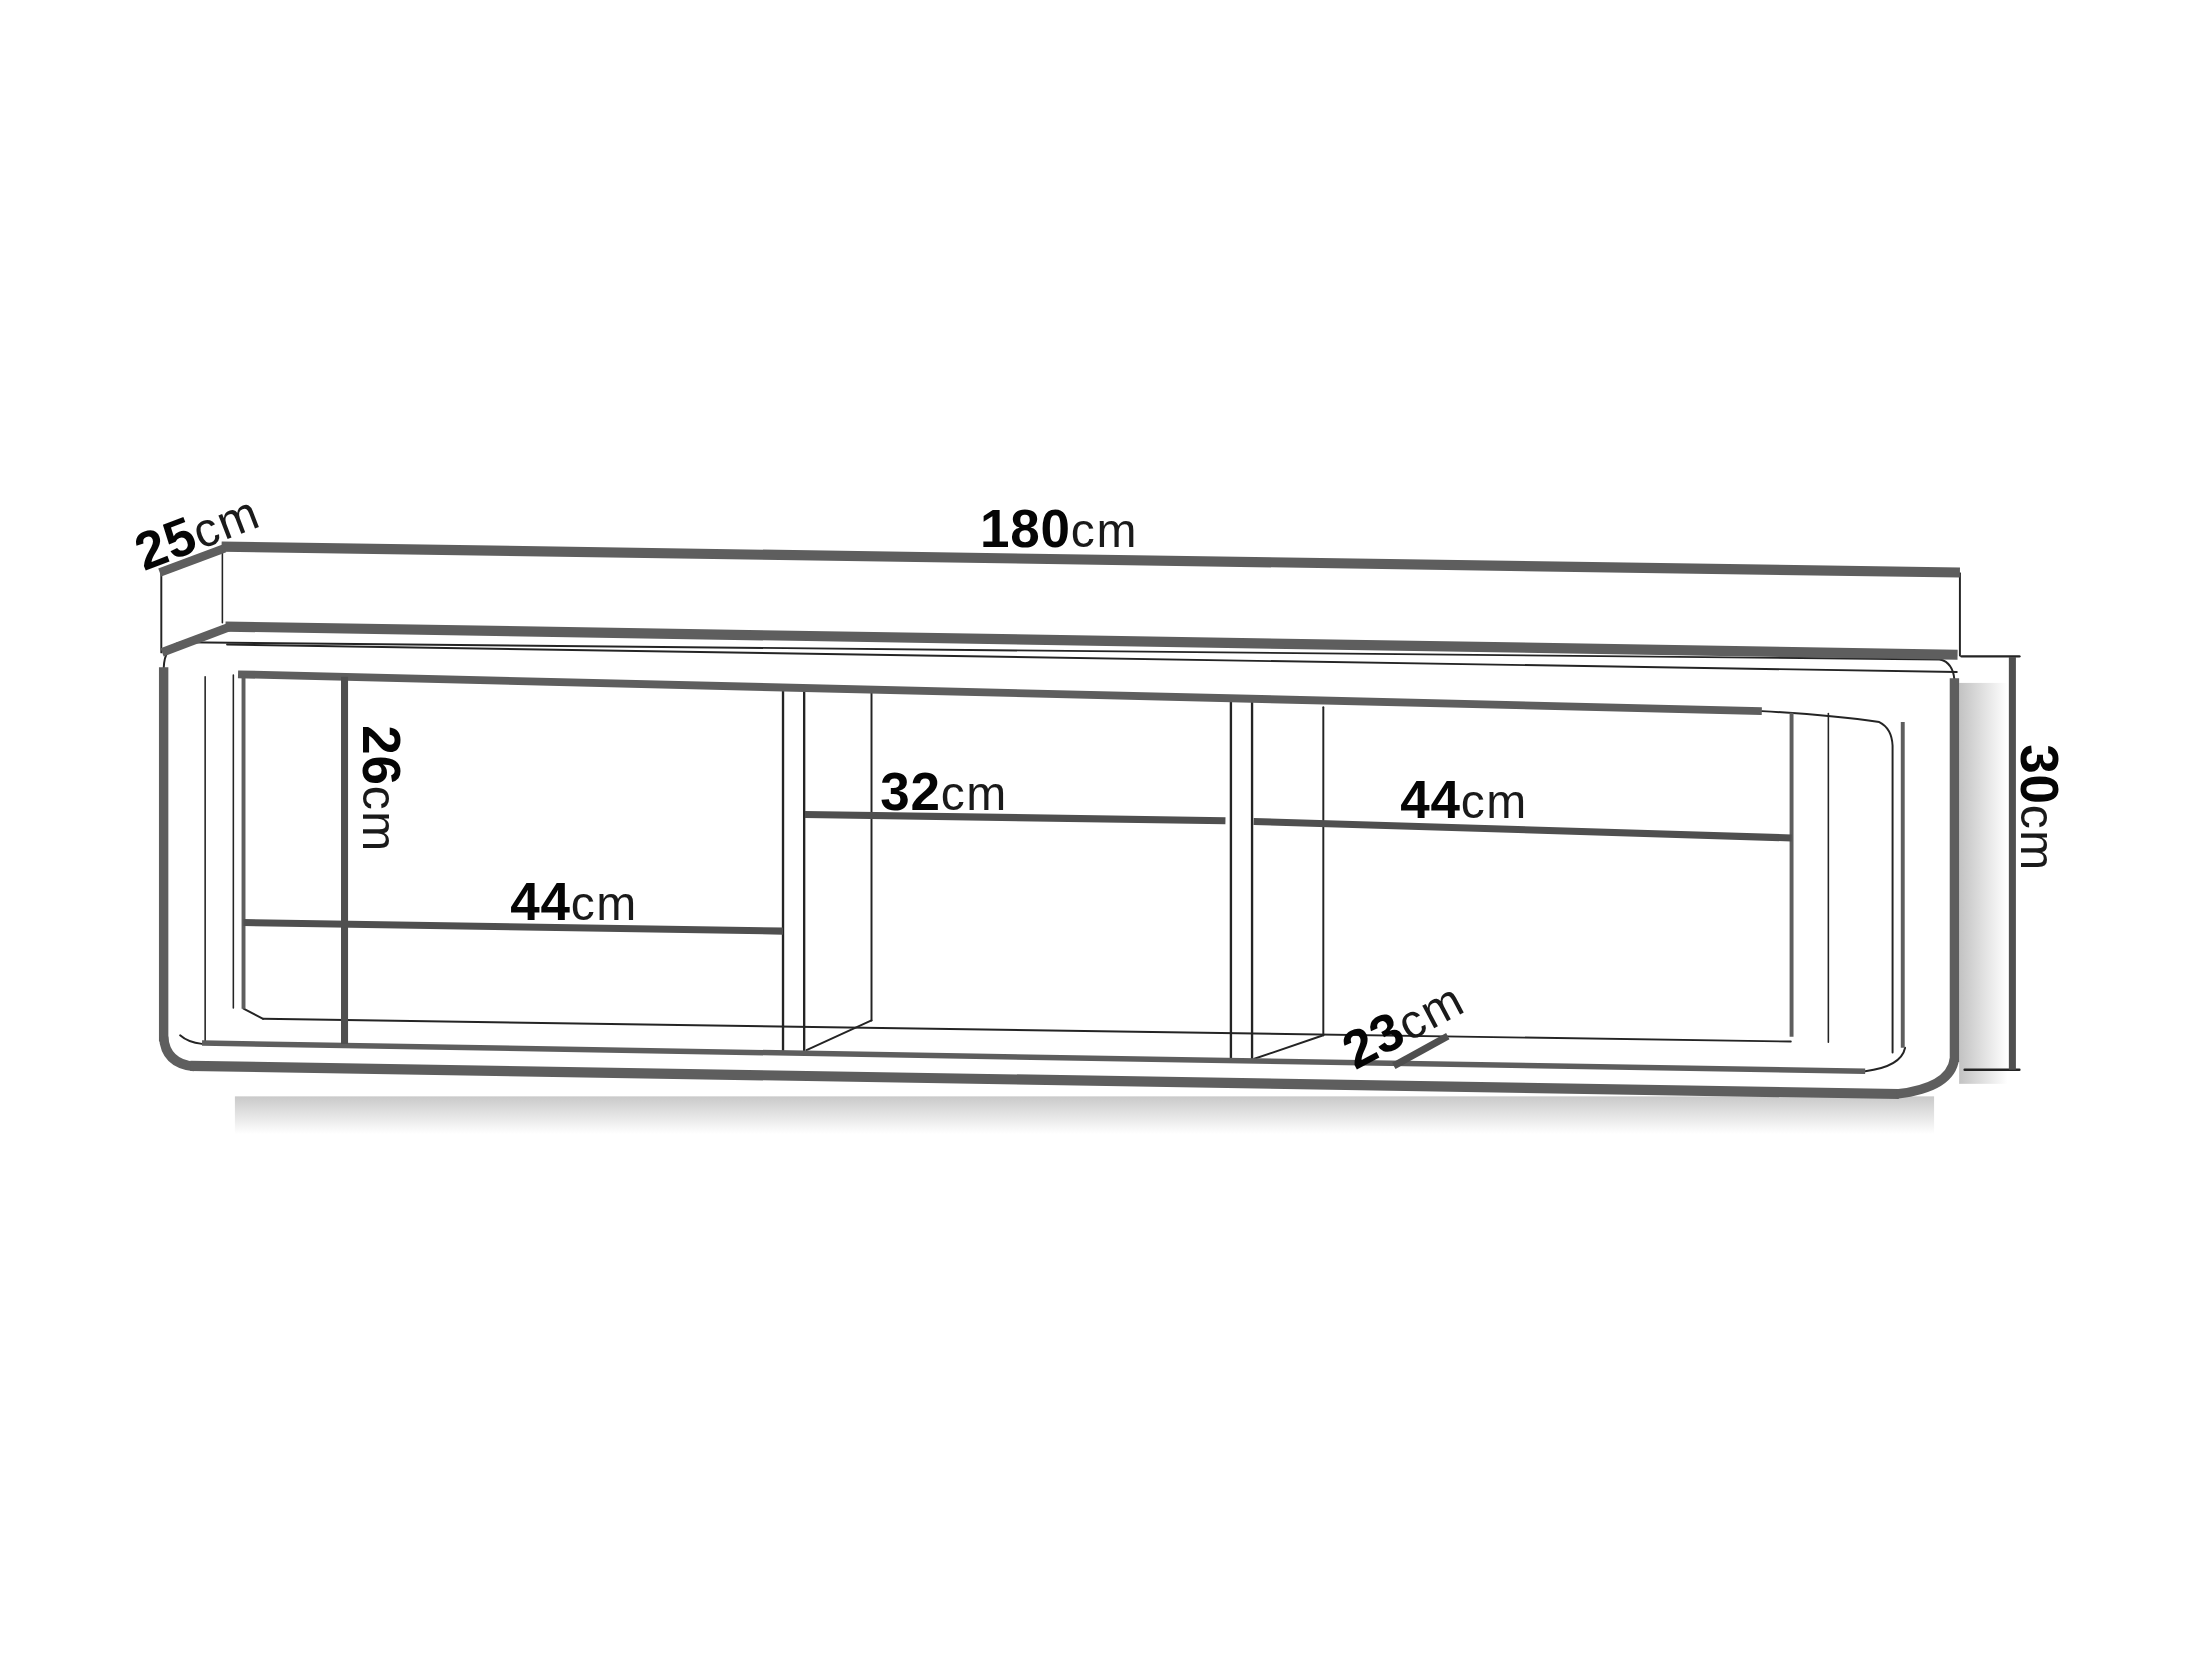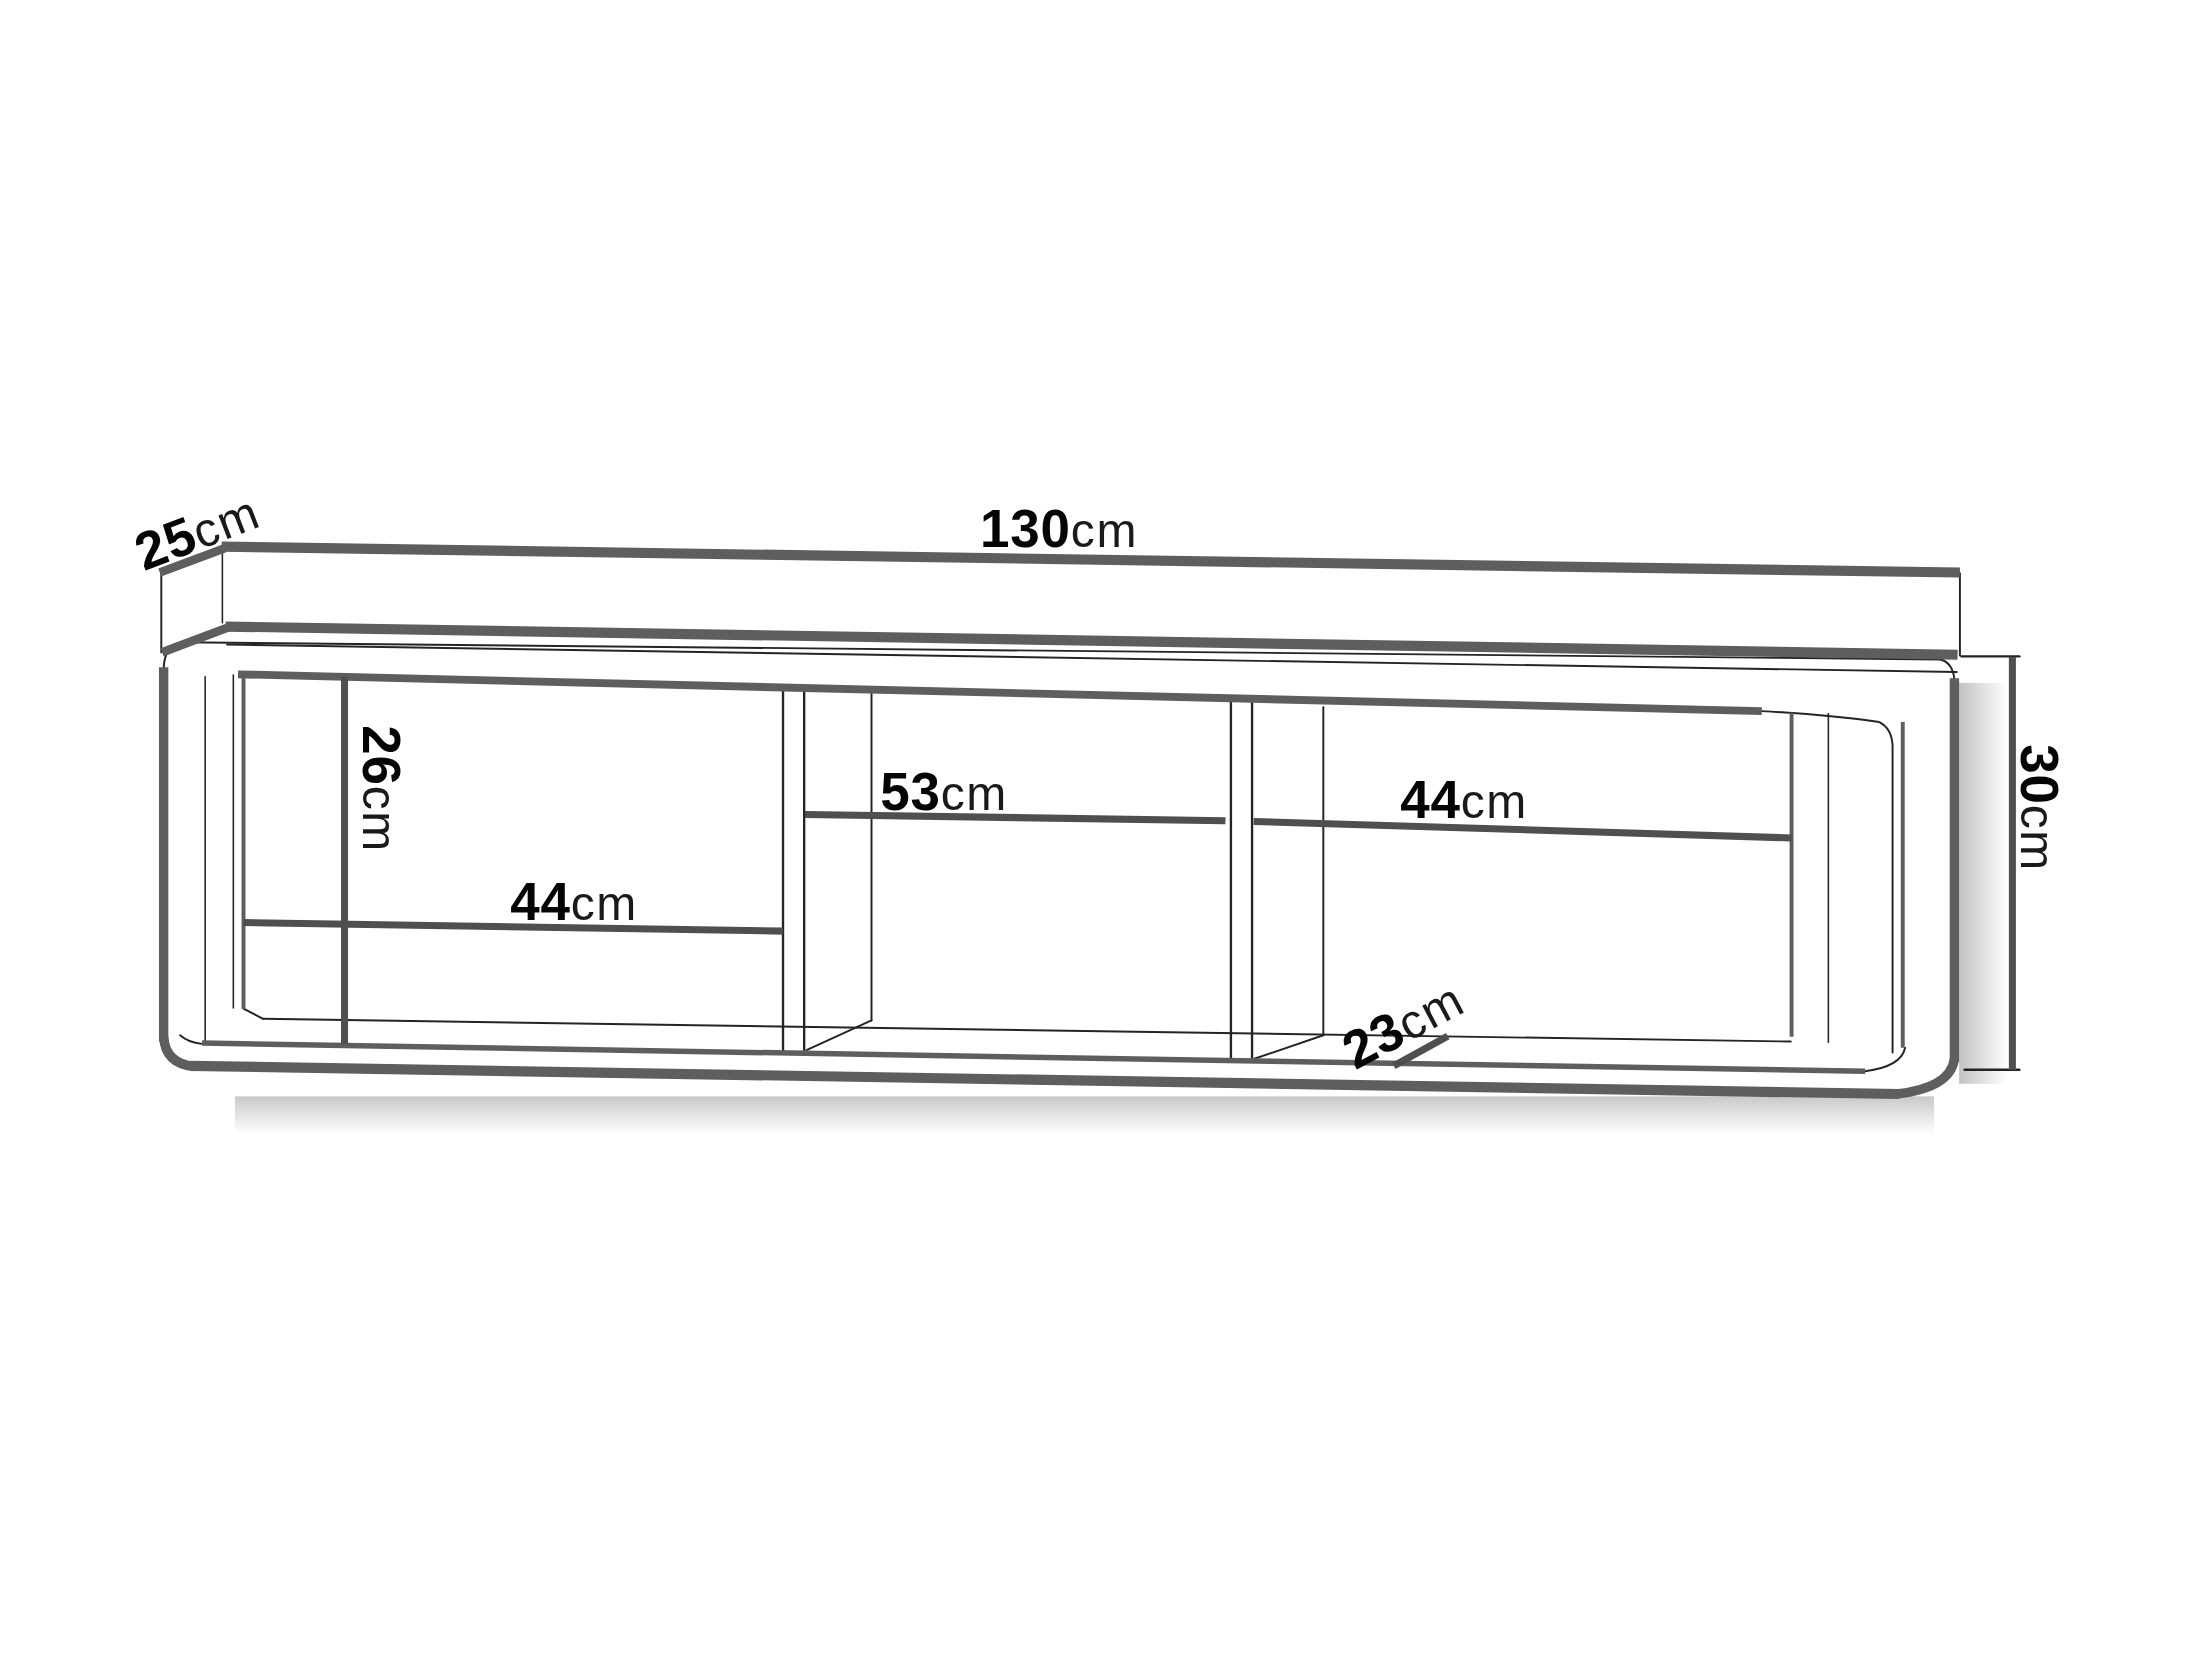--- a/index.html
+++ b/index.html
@@ -112,7 +112,7 @@
   </div>
 
   <div class="dim" style="left:1059px;top:528px;transform:translate(-50%,-50%);">
-    <span class="num">130</span><span class="unit">cm</span>
+    <span class="num">180</span><span class="unit">cm</span>
   </div>
 
   <div class="dim" style="left:2039px;top:808px;transform:translate(-50%,-50%) rotate(90deg);">

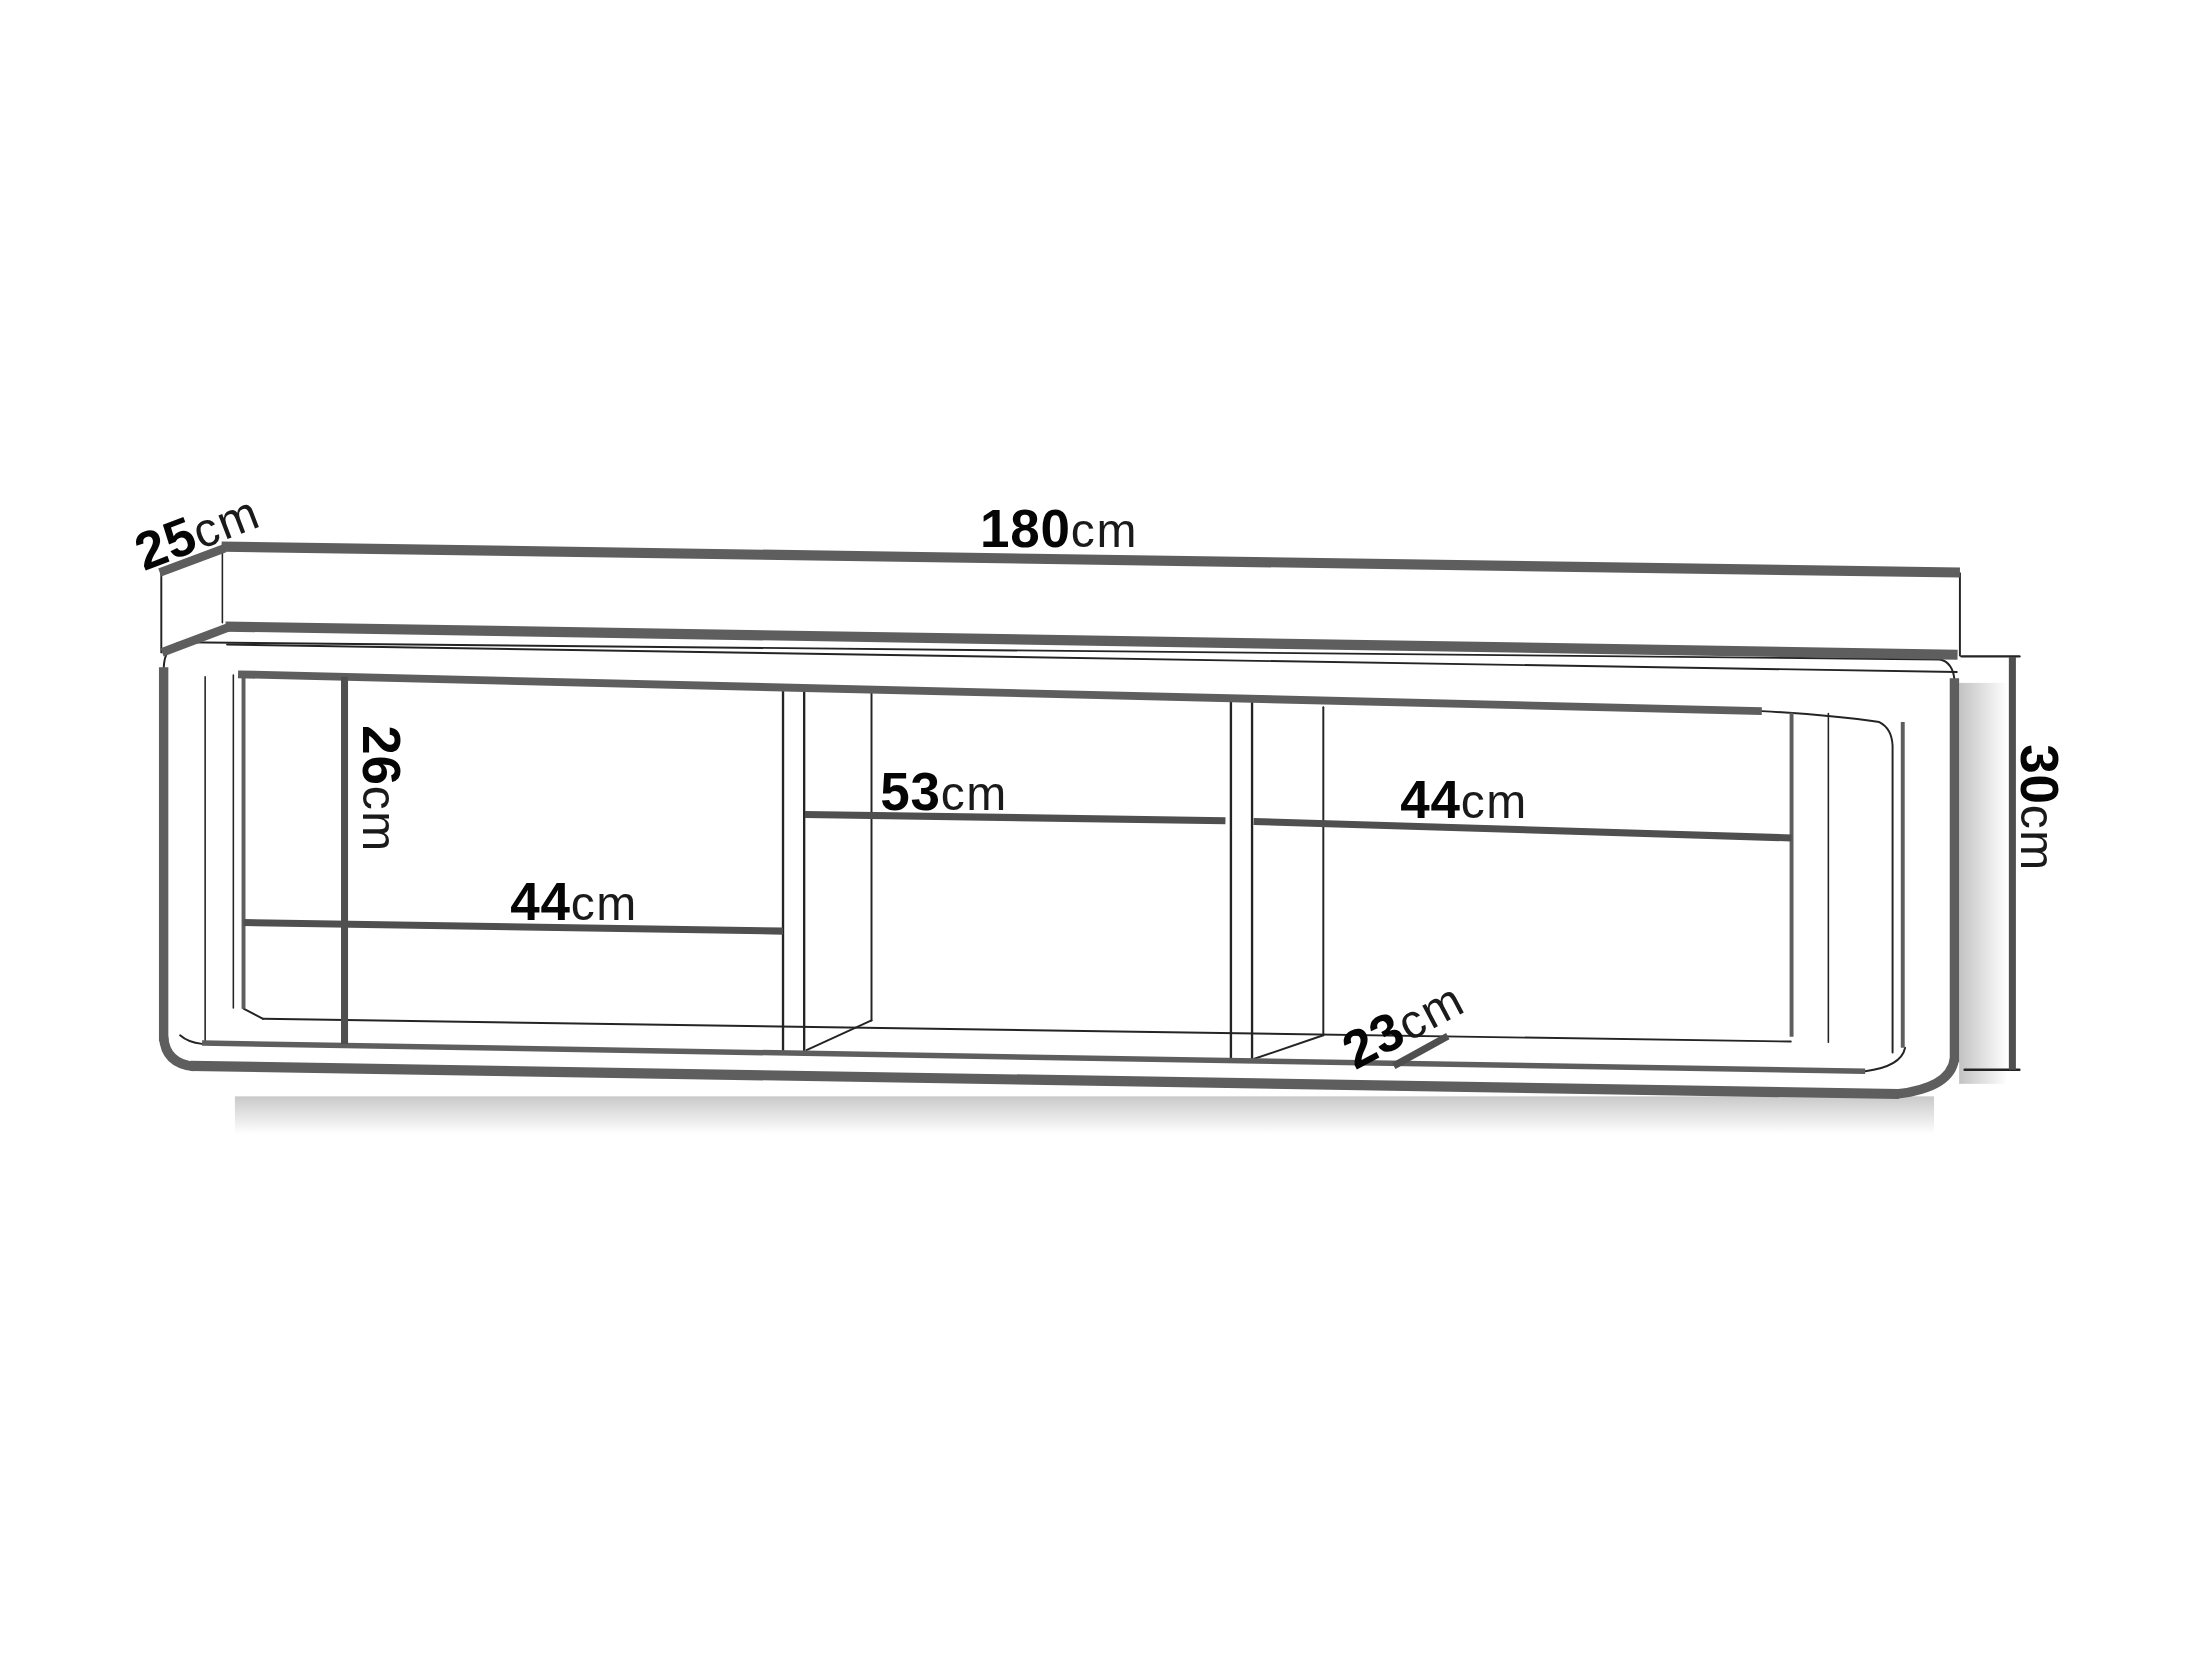--- a/index.html
+++ b/index.html
@@ -128,7 +128,7 @@
   </div>
 
   <div class="dim" style="left:944px;top:791px;transform:translate(-50%,-50%);">
-    <span class="num">53</span><span class="unit">cm</span>
+    <span class="num">32</span><span class="unit">cm</span>
   </div>
 
   <div class="dim" style="left:1464px;top:799px;transform:translate(-50%,-50%);">

